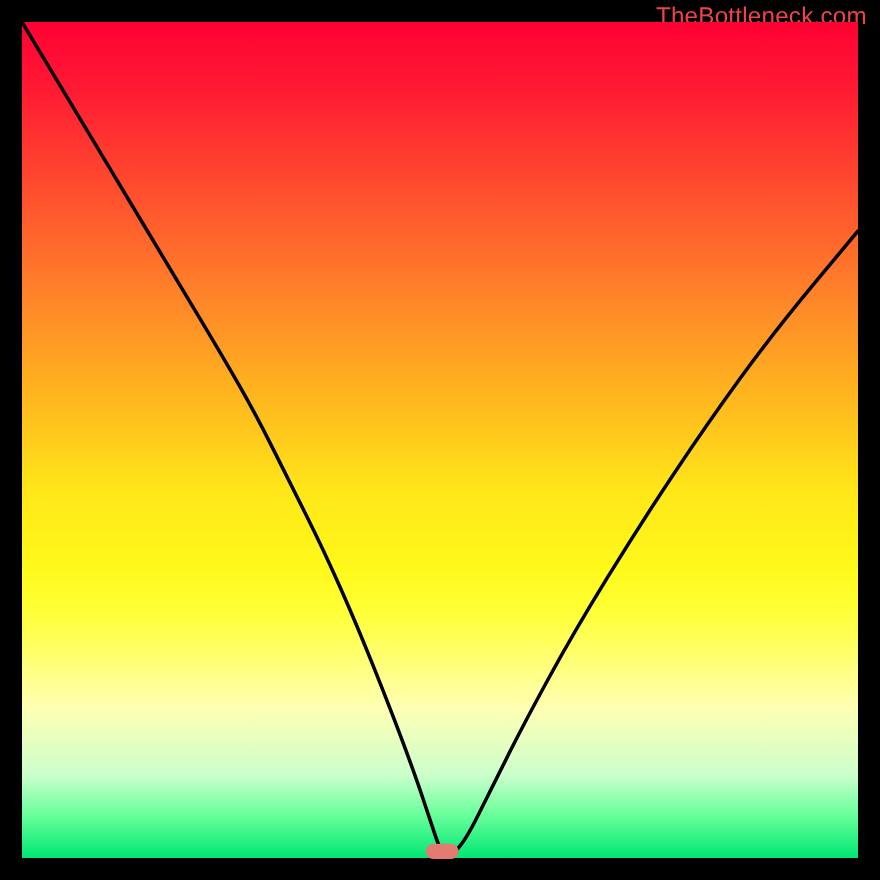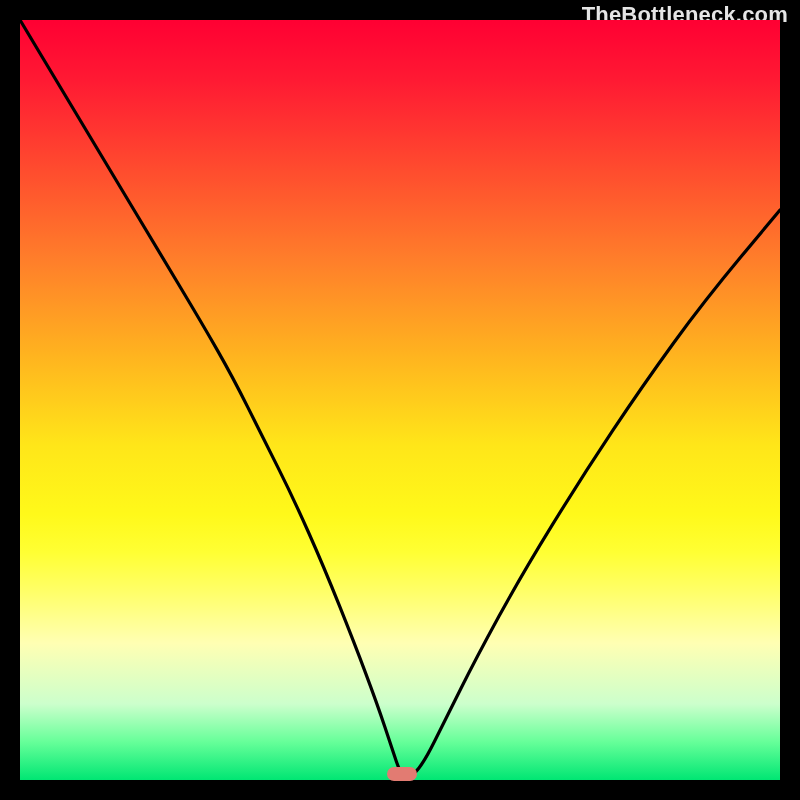--- a/index.html
+++ b/index.html
@@ -58,9 +58,9 @@
     position: absolute;
     top: 2px;
     right: 12px;
-    color: #e5e5e5;
+    color: #ef4444;
     font-size: 22px;
-    font-weight: 700;
+    font-weight: 400;
     letter-spacing: 0.2px;
     user-select: none;
   }

